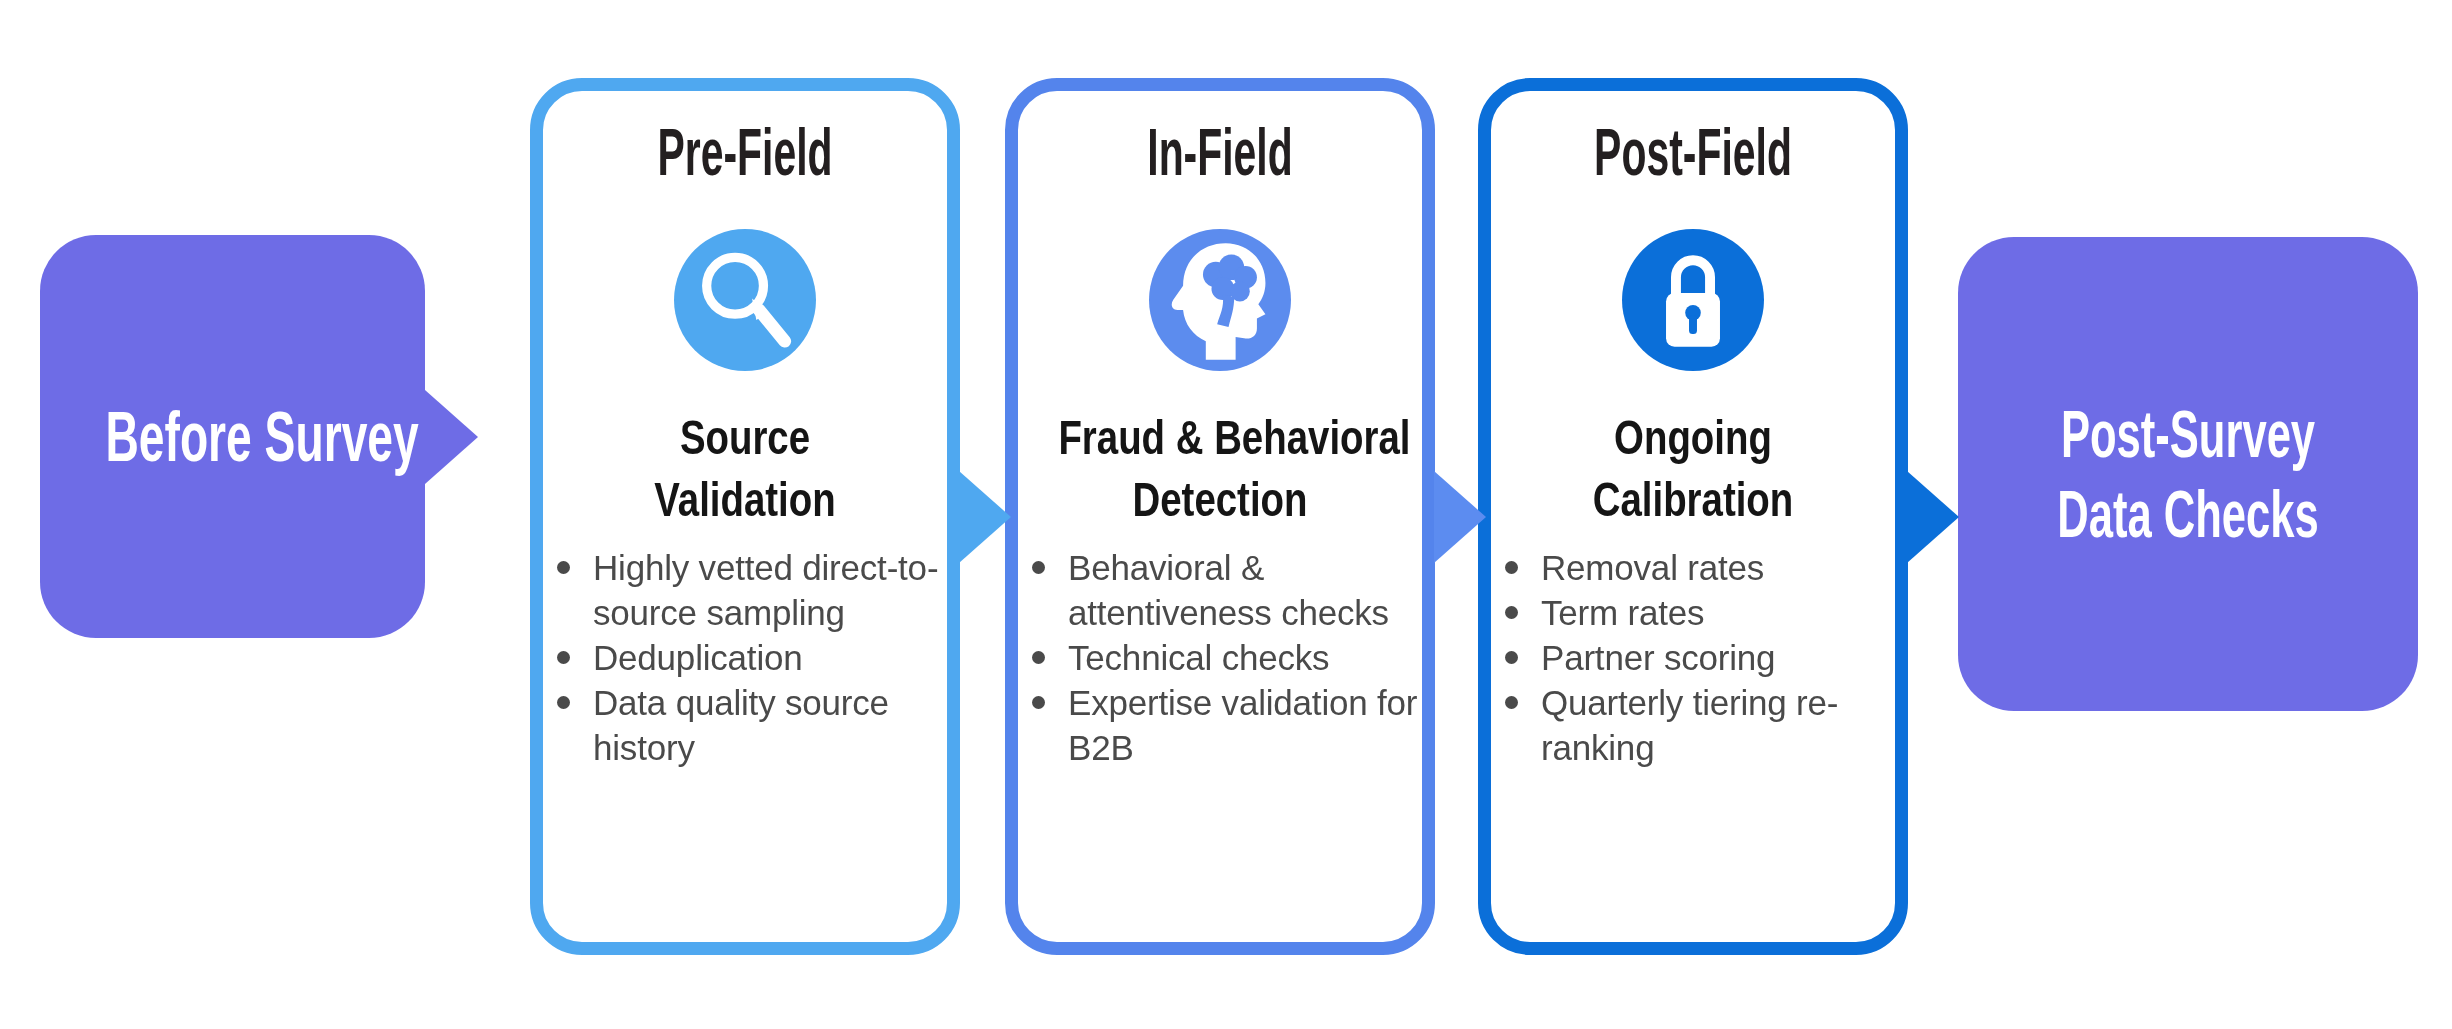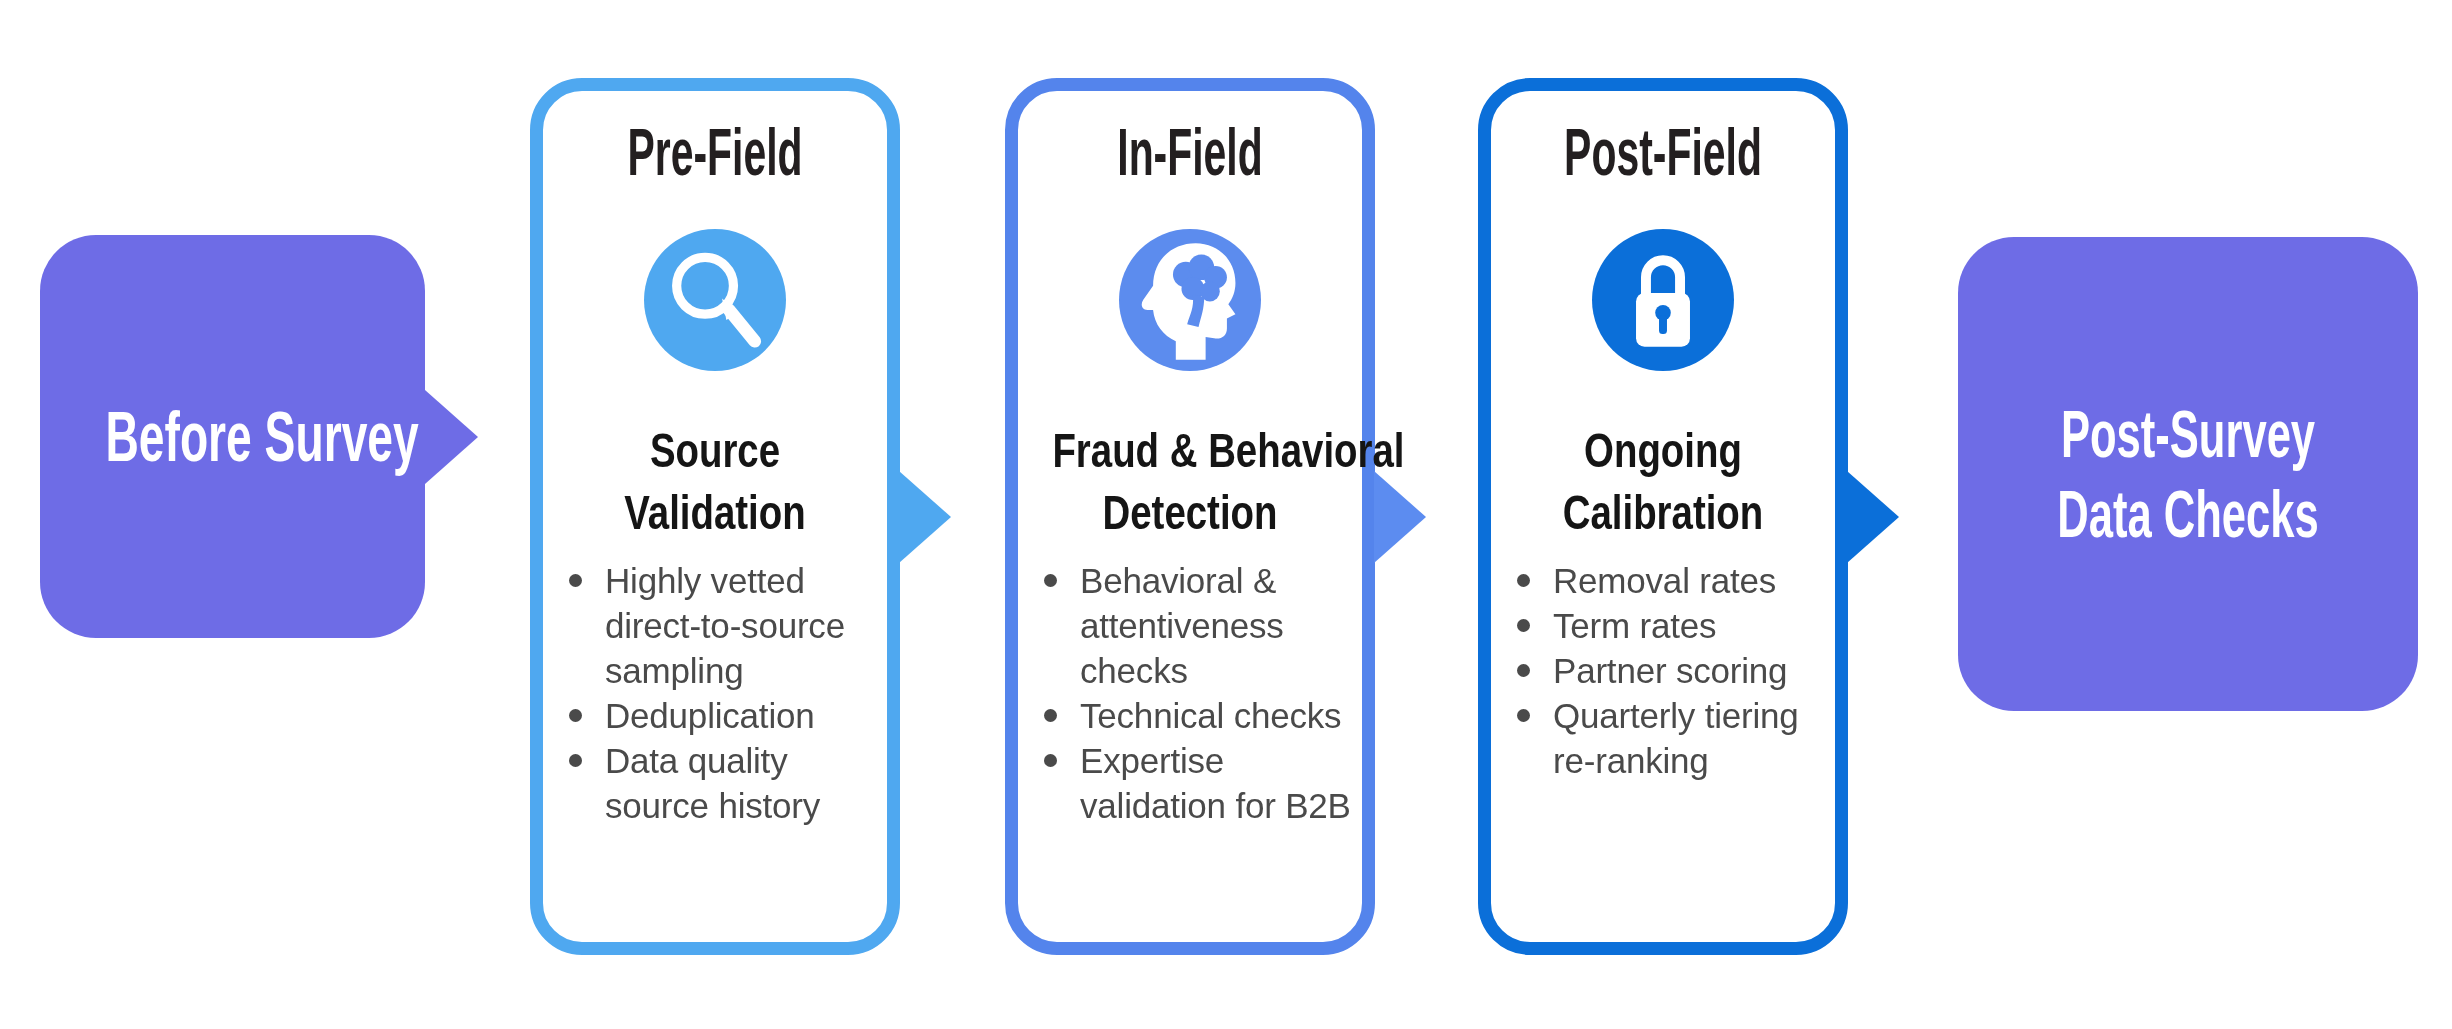--- a/index.html
+++ b/index.html
@@ -48,7 +48,7 @@
   .card {
     position: absolute;
     top: 78px;
-    width: 370px;
+    width: 430px;
     height: 877px;
     background: #ffffff;
     border-radius: 52px;

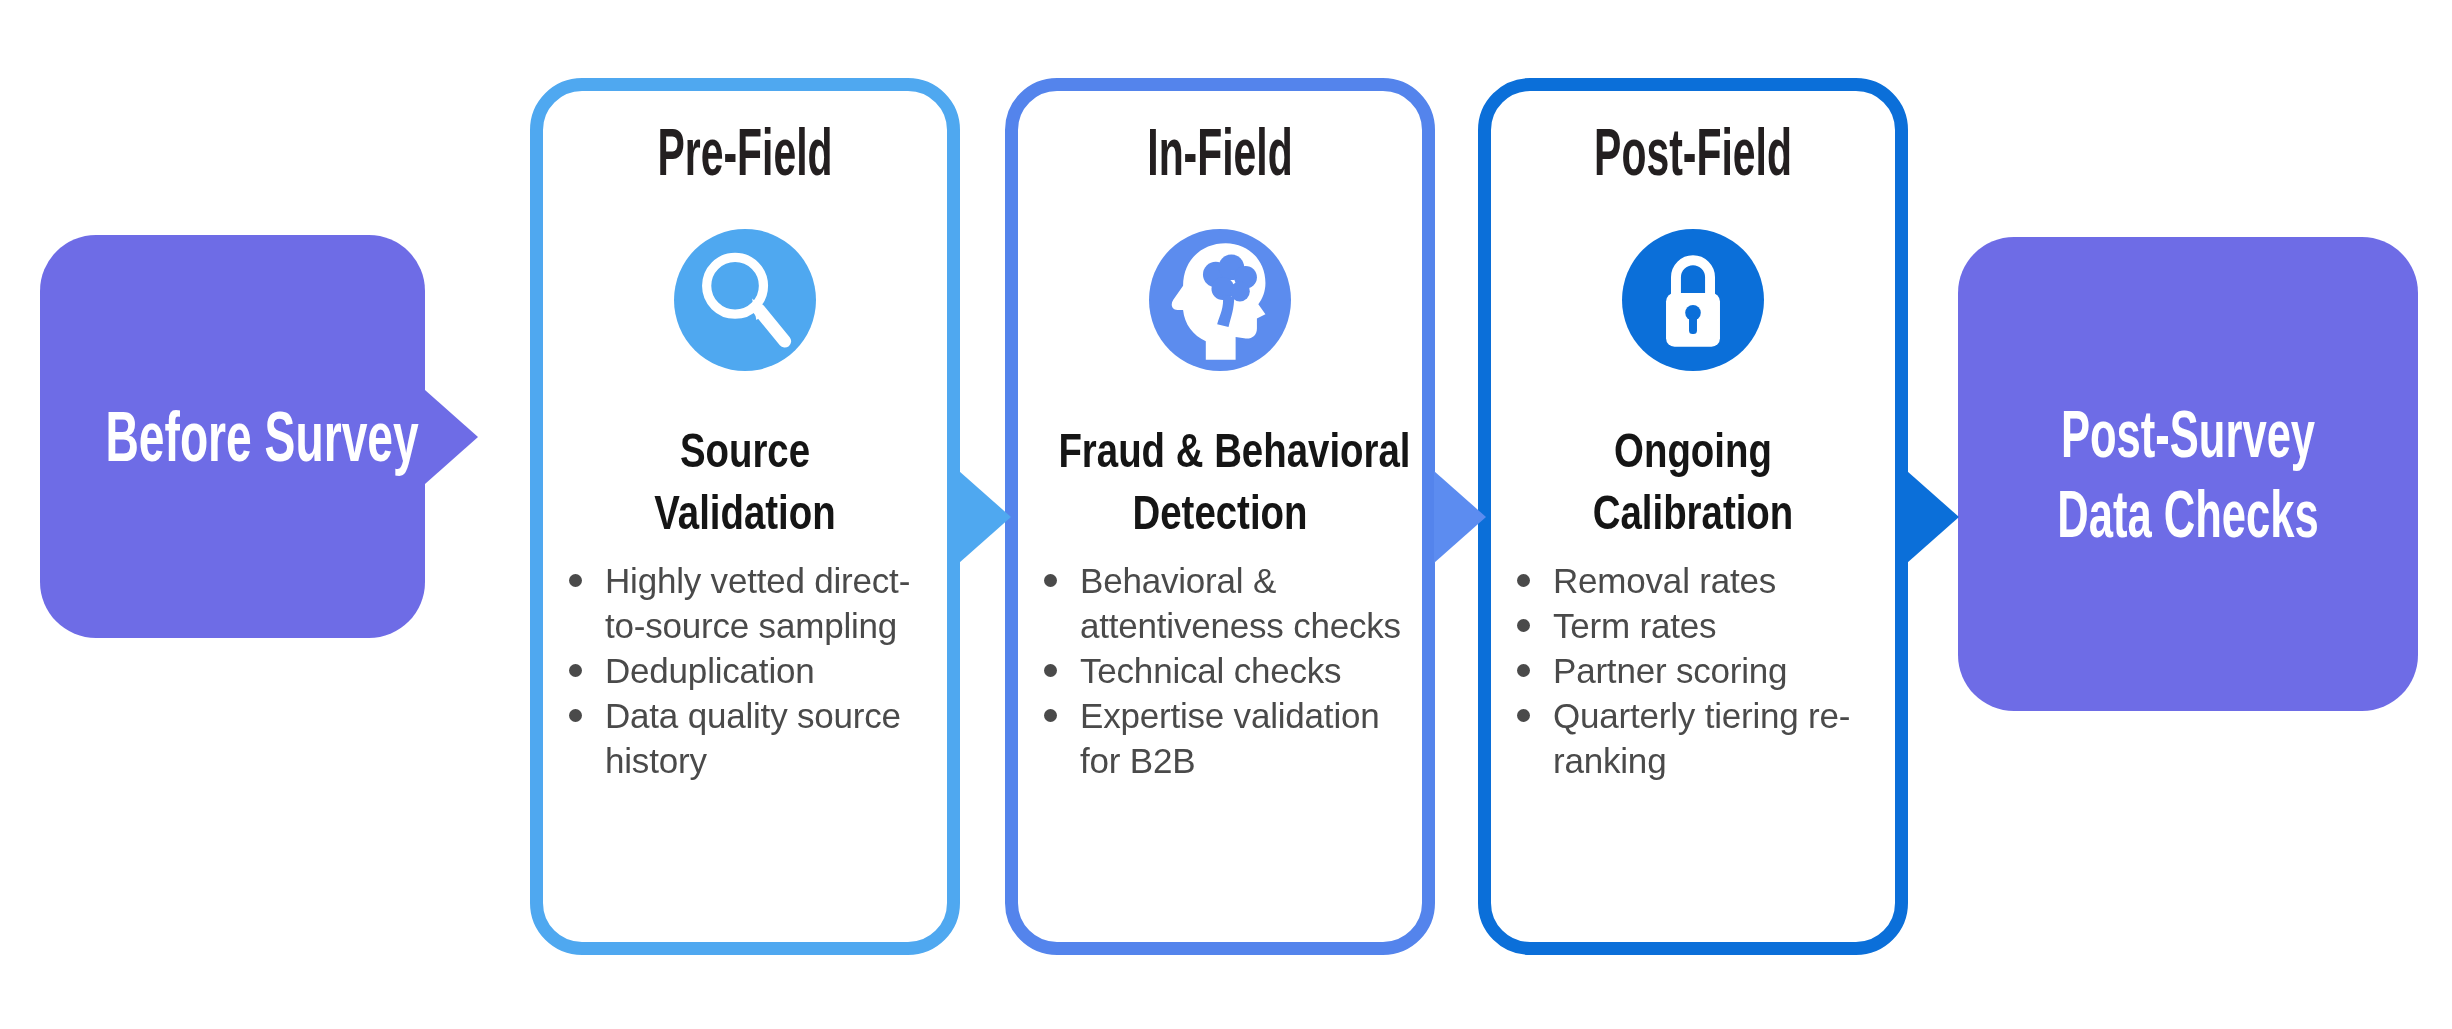--- a/index.html
+++ b/index.html
@@ -94,7 +94,7 @@
   .stage-2 .icon-circle { background: #0B6FD9; }
   .icon-circle svg { width: 142px; height: 142px; display: block; }
 
-  .card-heading { margin-top: 49px; }
+  .card-heading { margin-top: 36px; }
   .heading-line {
     font-size: 48px;
     line-height: 62px;

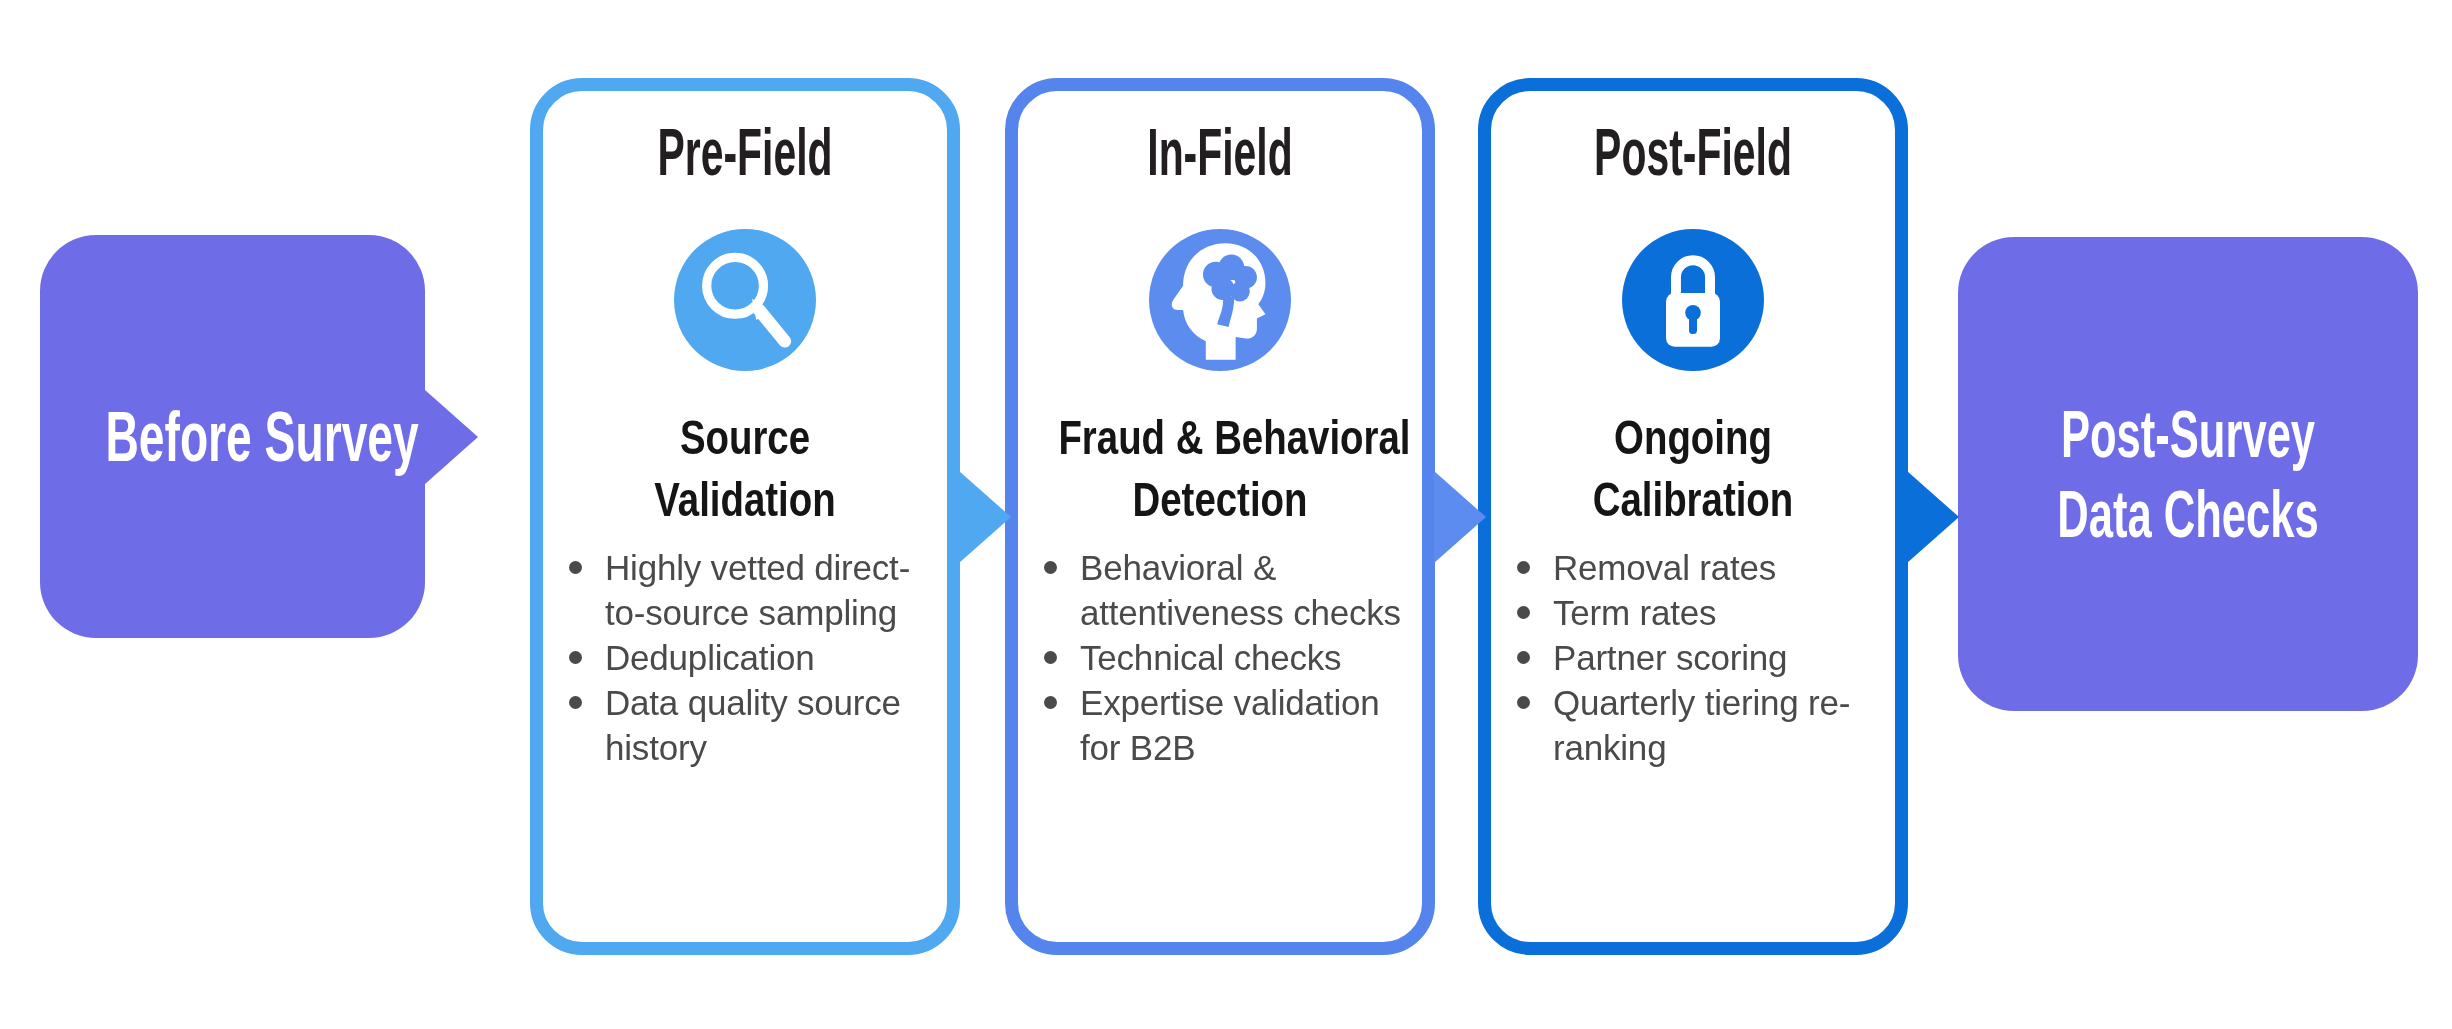--- a/index.html
+++ b/index.html
@@ -107,7 +107,7 @@
 
   .bullets {
     list-style: none;
-    margin: 14px 0 0 16px;
+    margin: 14px 0 0 4px;
     padding: 0 4px 0 0;
     color: #4A4A4A;
     font-size: 35px;

